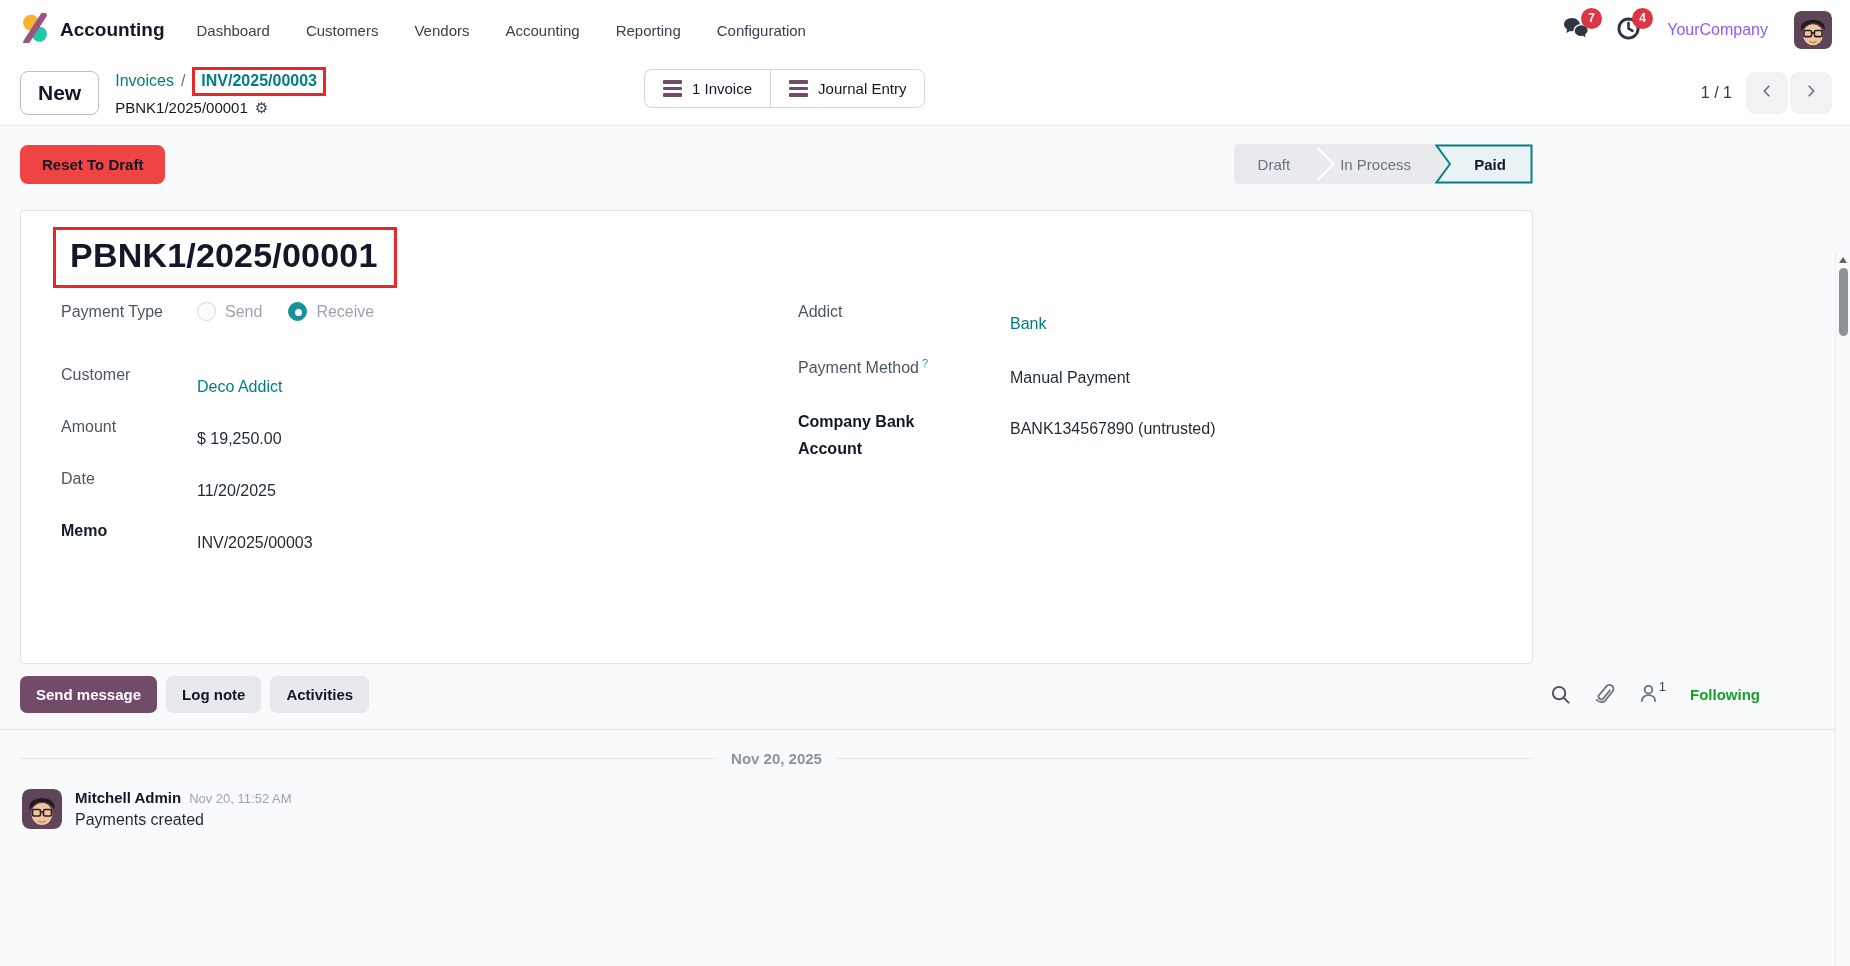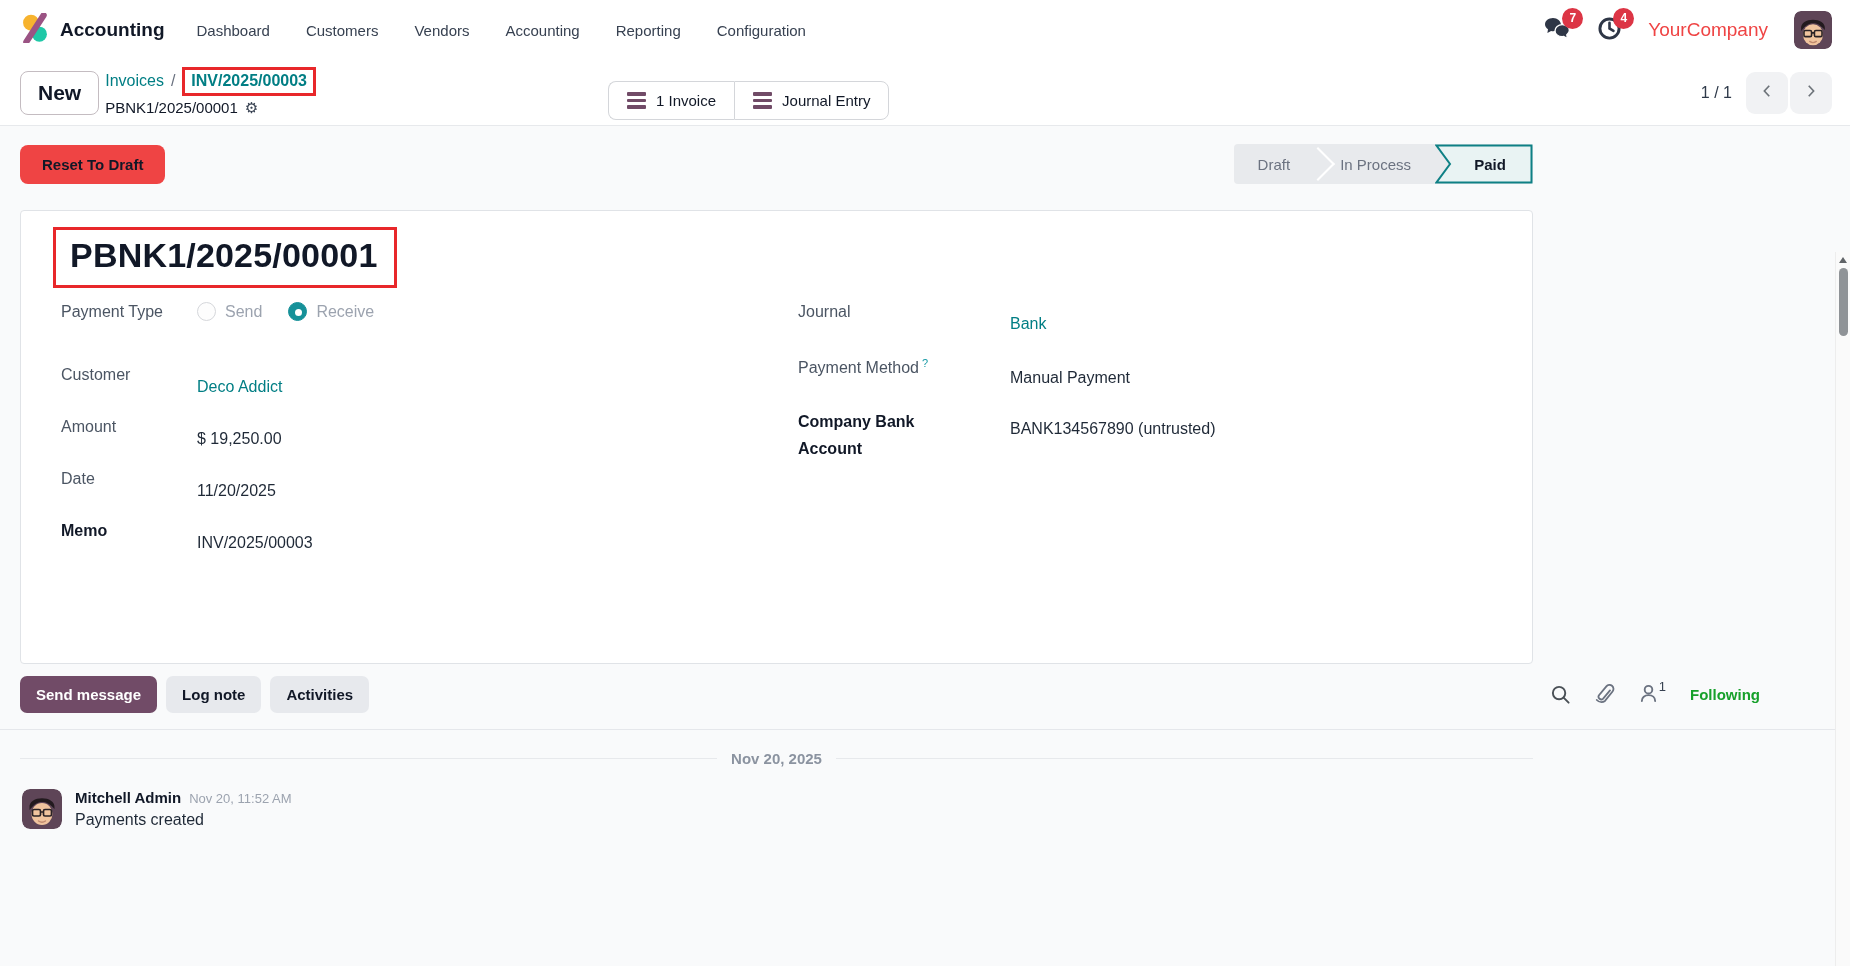--- a/index.html
+++ b/index.html
@@ -17,7 +17,7 @@
   .badge { position: absolute; top: -8px; right: -12px; background: #dc3545; color: #fff;
            min-width: 21px; height: 21px; border-radius: 50%; font-size: 12px; font-weight: 700;
            display: flex; align-items: center; justify-content: center; padding: 0 3px; }
-  .company-name { font-size: 19px; color: #ef4444; cursor: pointer; }
+  .company-name { font-size: 16px; color: #8b5cf6; cursor: pointer; }
   .avatar-sm { width: 38px; height: 38px; border-radius: 7px; overflow: hidden; cursor: pointer; }
 
   

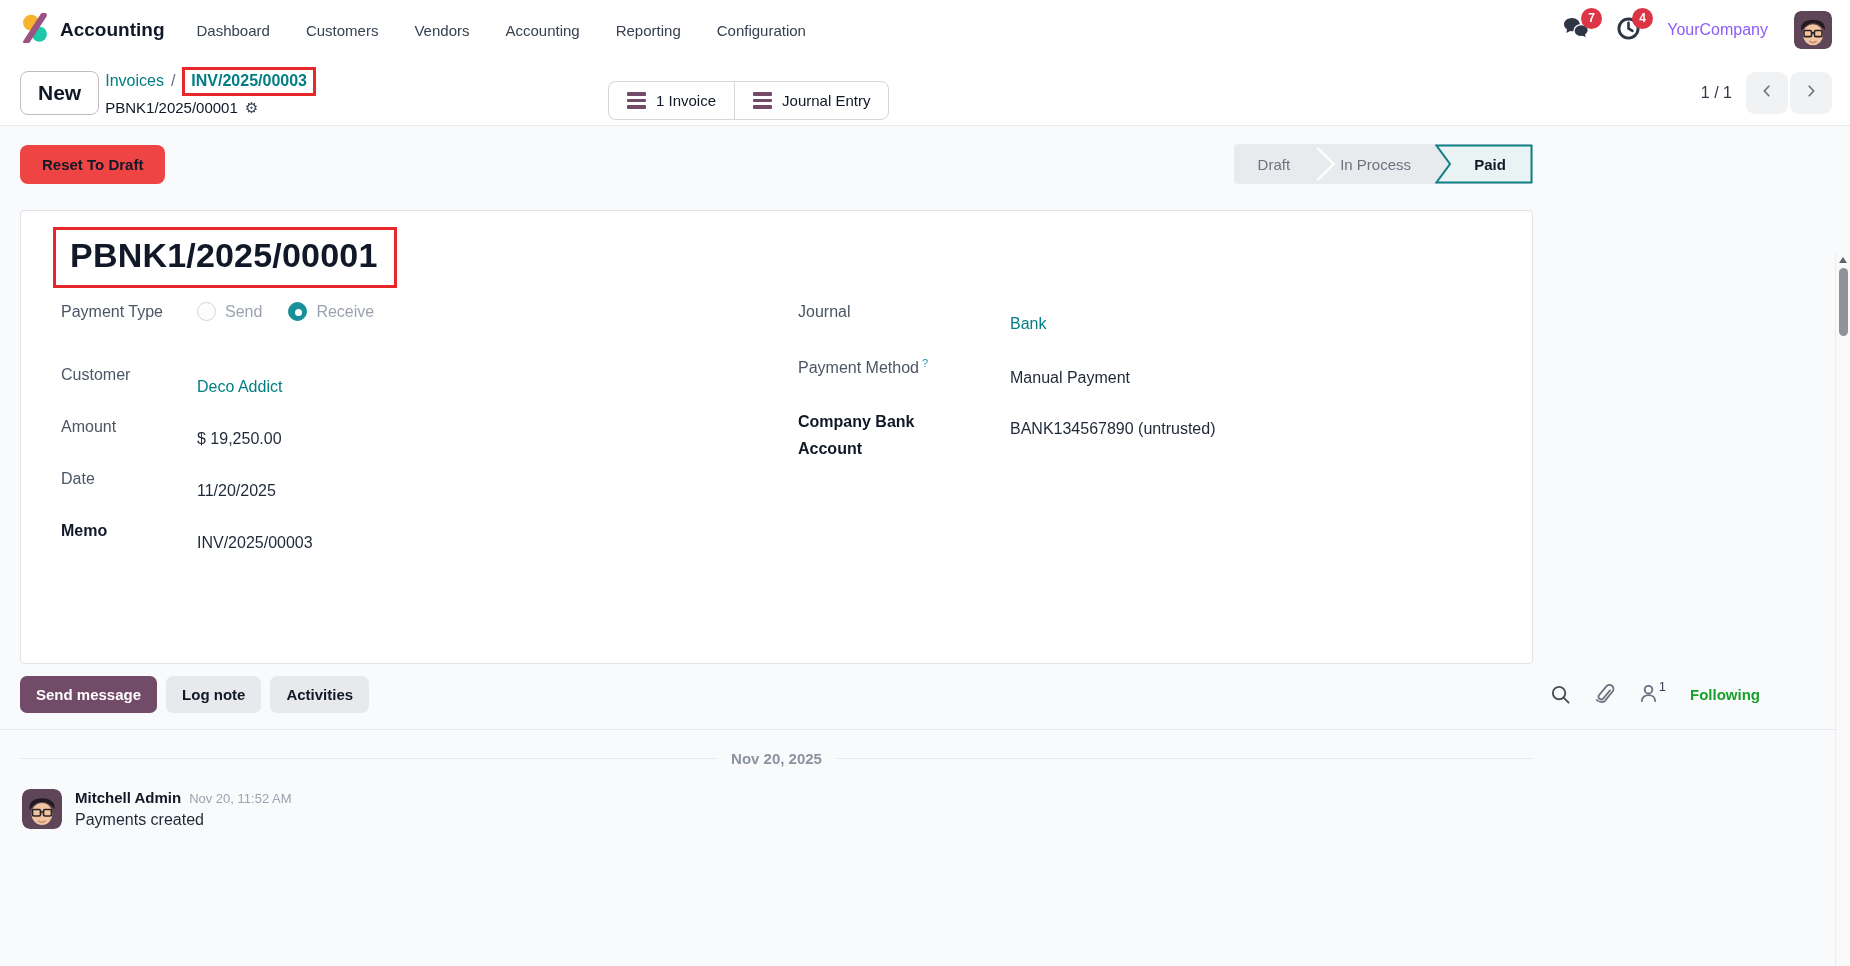--- a/index.html
+++ b/index.html
@@ -25,7 +25,7 @@
                    background: #fff; border-bottom: 1px solid #e7e9ec; }
   .btn-new { background: #fff; border: 1px solid #c4bcc1; border-radius: 8px; padding: 9px 17px;
              font-size: 21px; font-weight: 600; color: #111827; cursor: pointer; font-family: inherit; }
-  .breadcrumbs { margin-left: 6px; line-height: 1.3; }
+  .breadcrumbs { margin-left: 16px; line-height: 1.3; }
   .bc-line1 { font-size: 16px; display: flex; align-items: center; }
   .bc-link { color: #017e84; cursor: pointer; text-decoration: none; font-weight: 500; }
   .bc-sep { color: #6b7280; margin: 0 7px; }

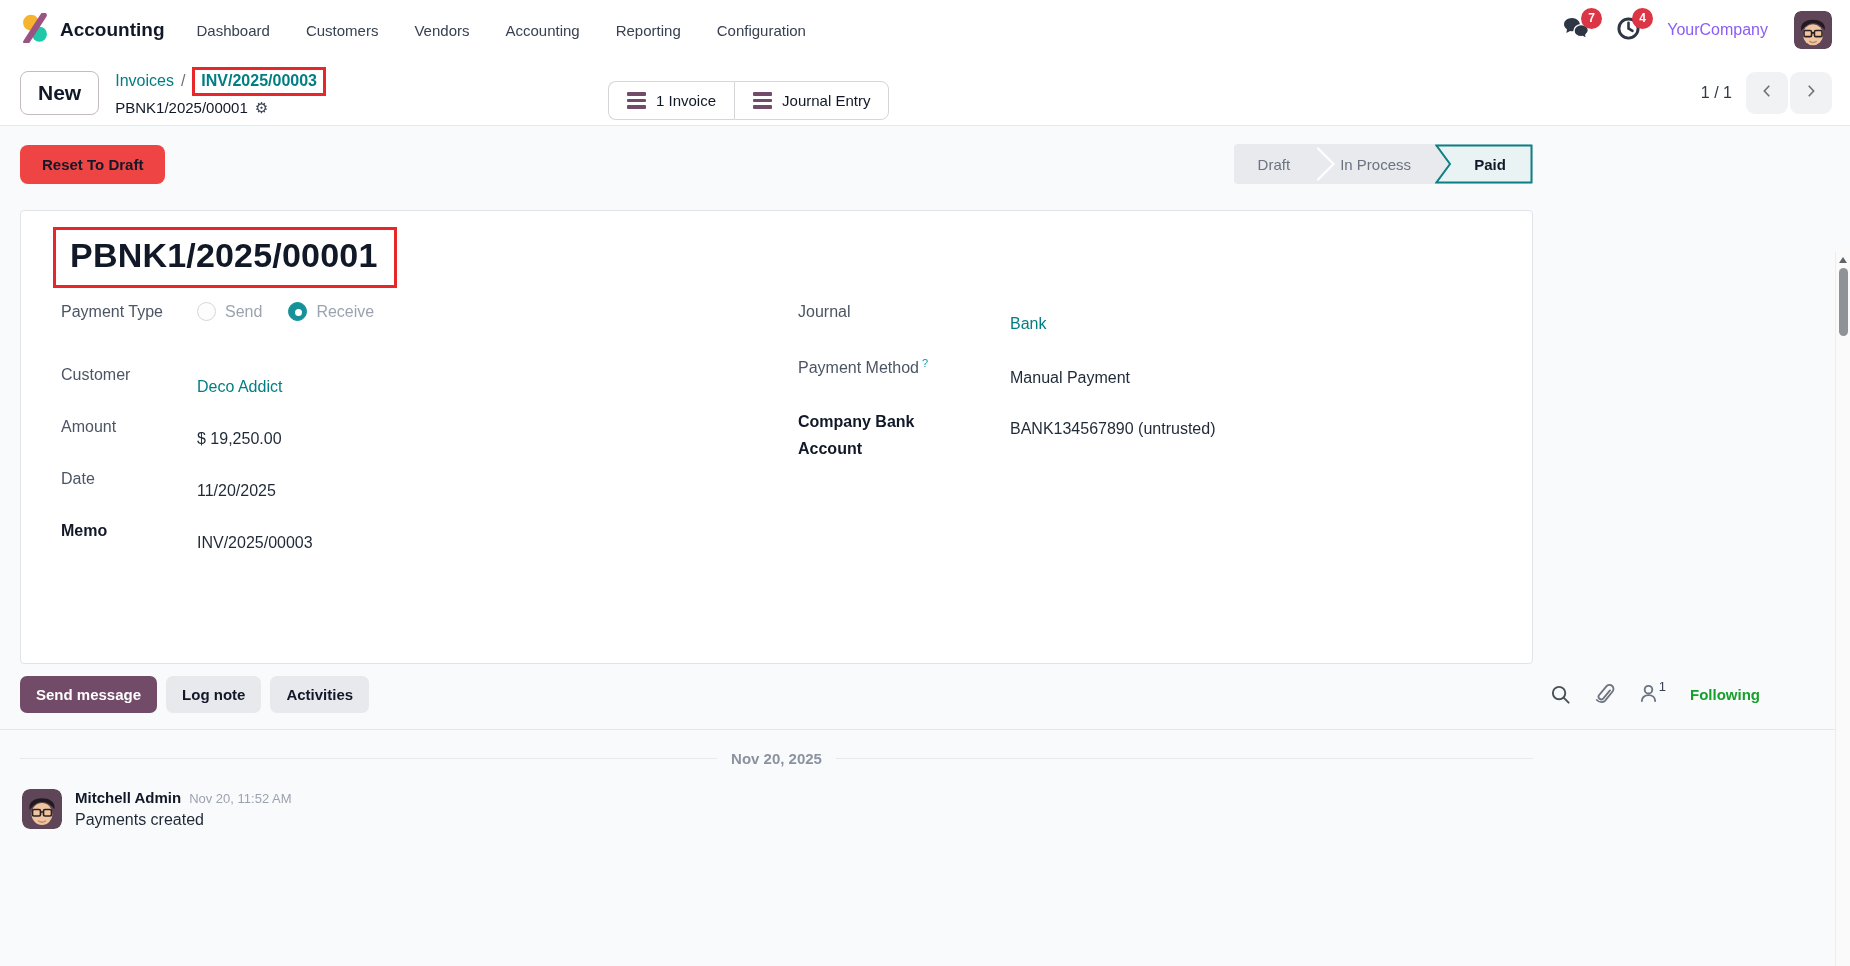--- a/index.html
+++ b/index.html
@@ -33,7 +33,7 @@
   .red-box .bc-link { font-weight: 600; }
   .bc-line2 { font-size: 15px; color: #111827; display: flex; align-items: center; gap: 7px; margin-top: 2px; }
   .gear { font-size: 15px; color: #374151; cursor: pointer; }
-  .cp-center { position: absolute; left: 608px; top: 69px; display: flex; margin-top: 12px; }
+  .cp-center { position: absolute; left: 644px; top: 69px; display: flex; }
   .btn-stat { background: #fff; border: 1px solid #d4d6da; padding: 10px 18px; display: flex;
               align-items: center; gap: 10px; font-size: 15px; color: #111827; cursor: pointer; font-family: inherit; }
   .btn-stat.first { border-radius: 8px 0 0 8px; border-right: none; }

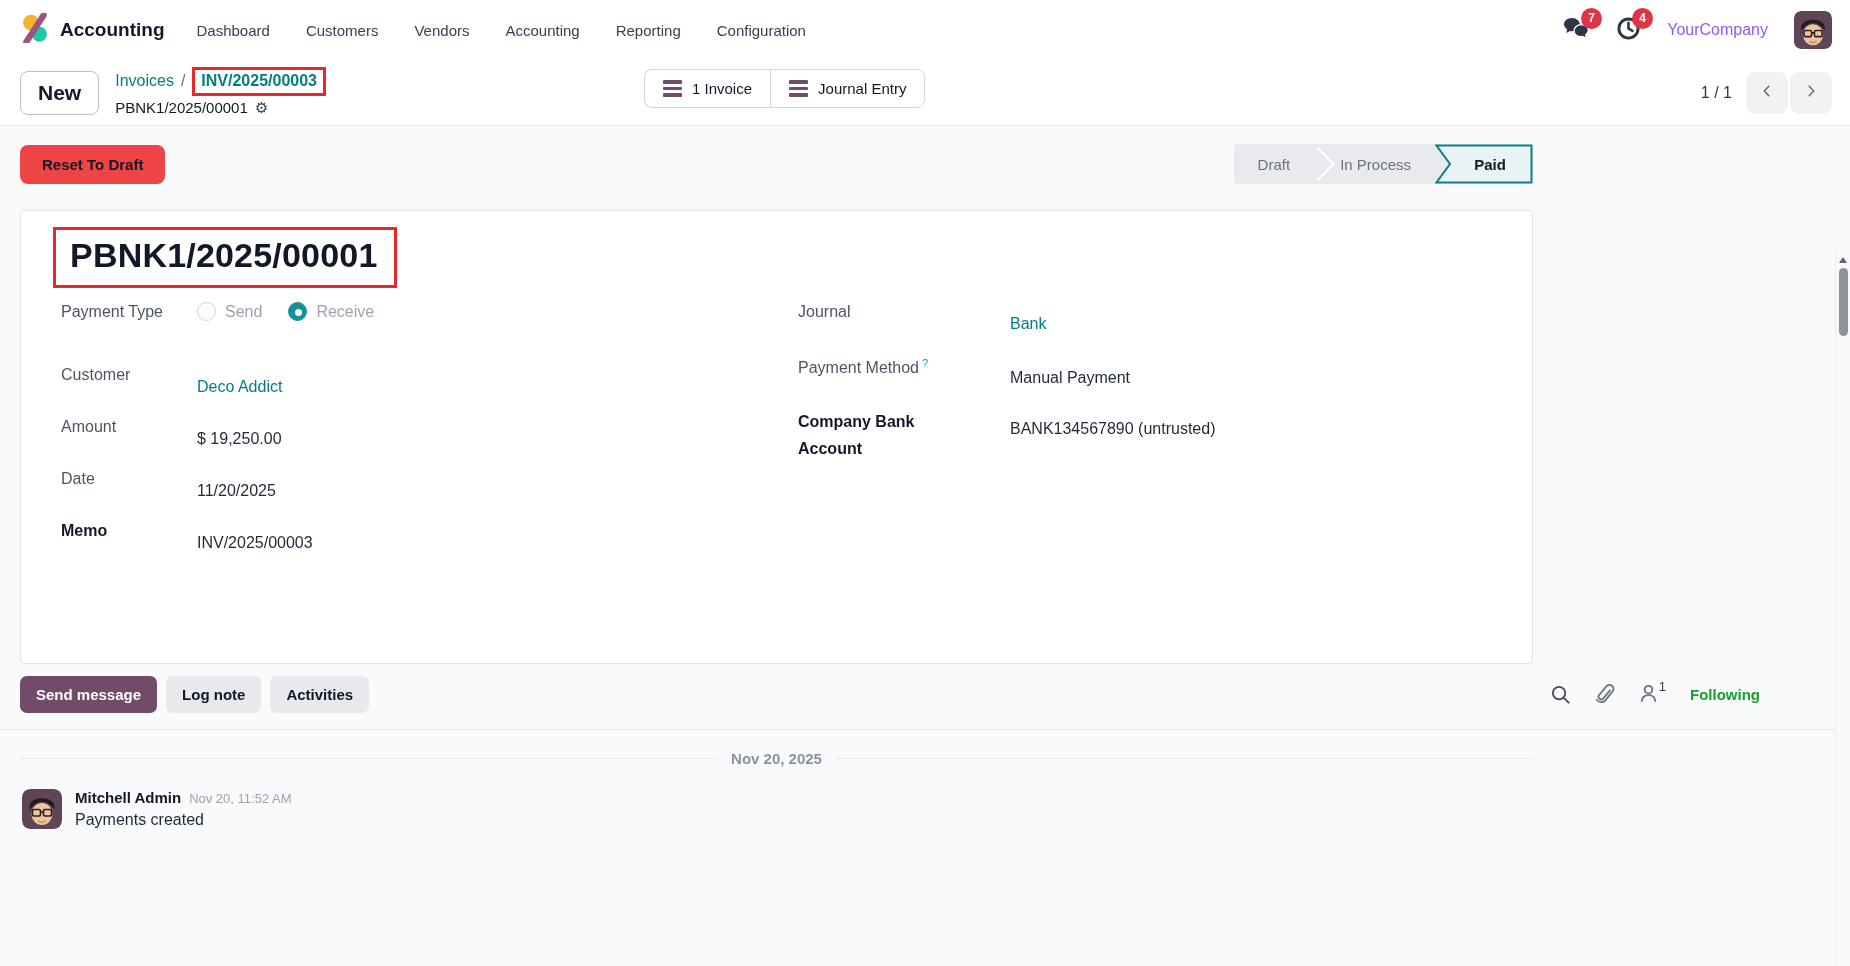--- a/index.html
+++ b/index.html
@@ -292,7 +292,7 @@
 
       <div class="fcol fcol-right">
         <div class="frow" style="margin-bottom:23px;">
-          <span class="flabel">Journal</span>
+          <span class="flabel">Addict</span>
           <span class="fvalue link">Bank</span>
         </div>
         <div class="frow" style="margin-bottom:20px;">

